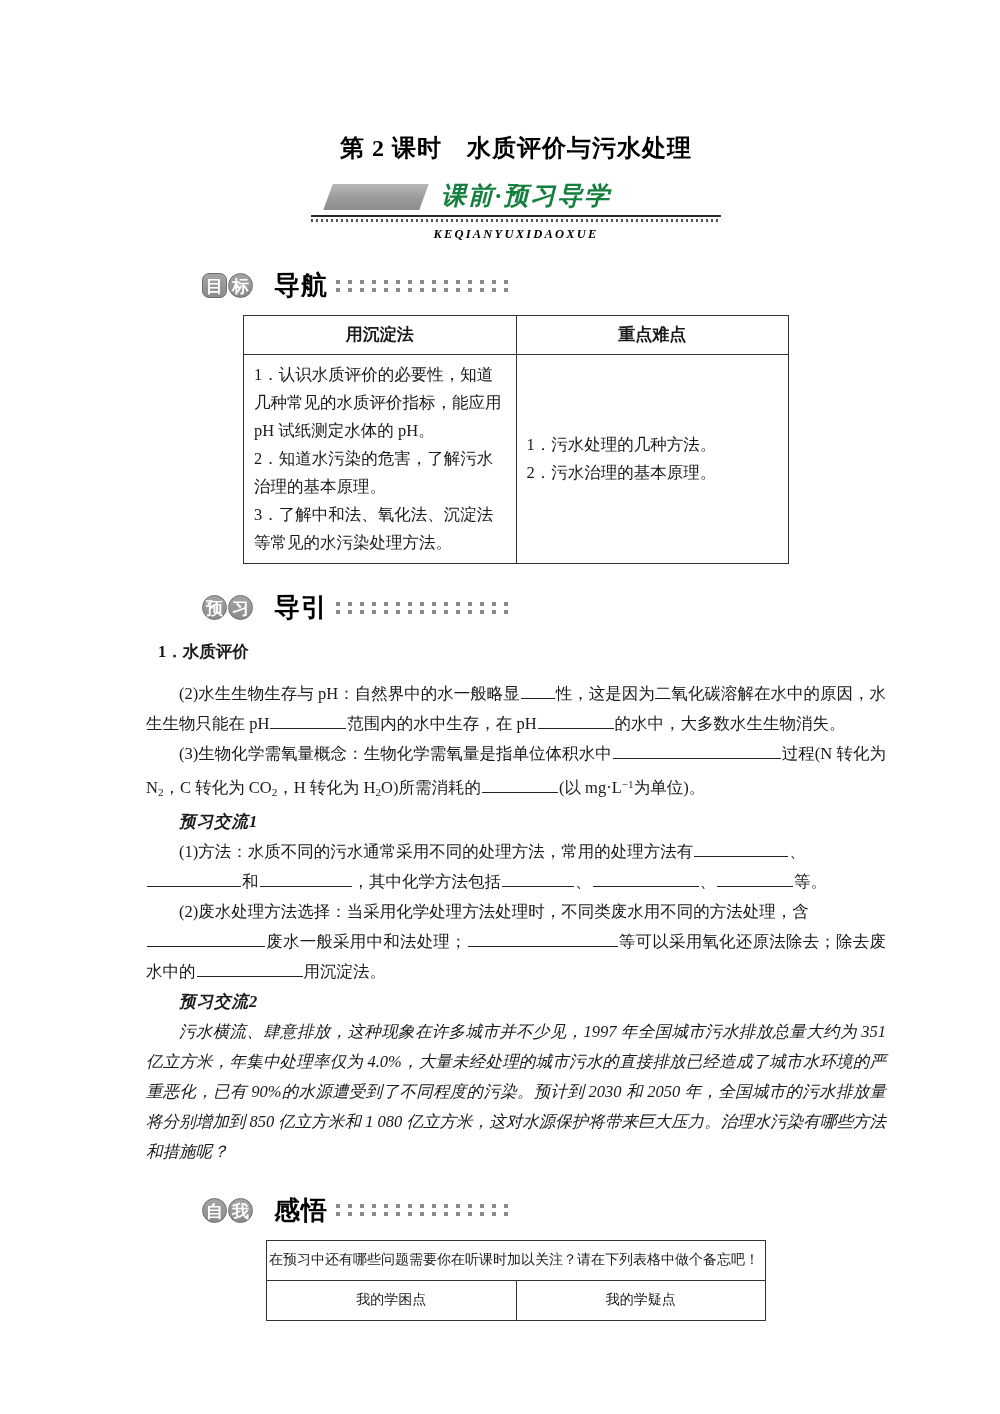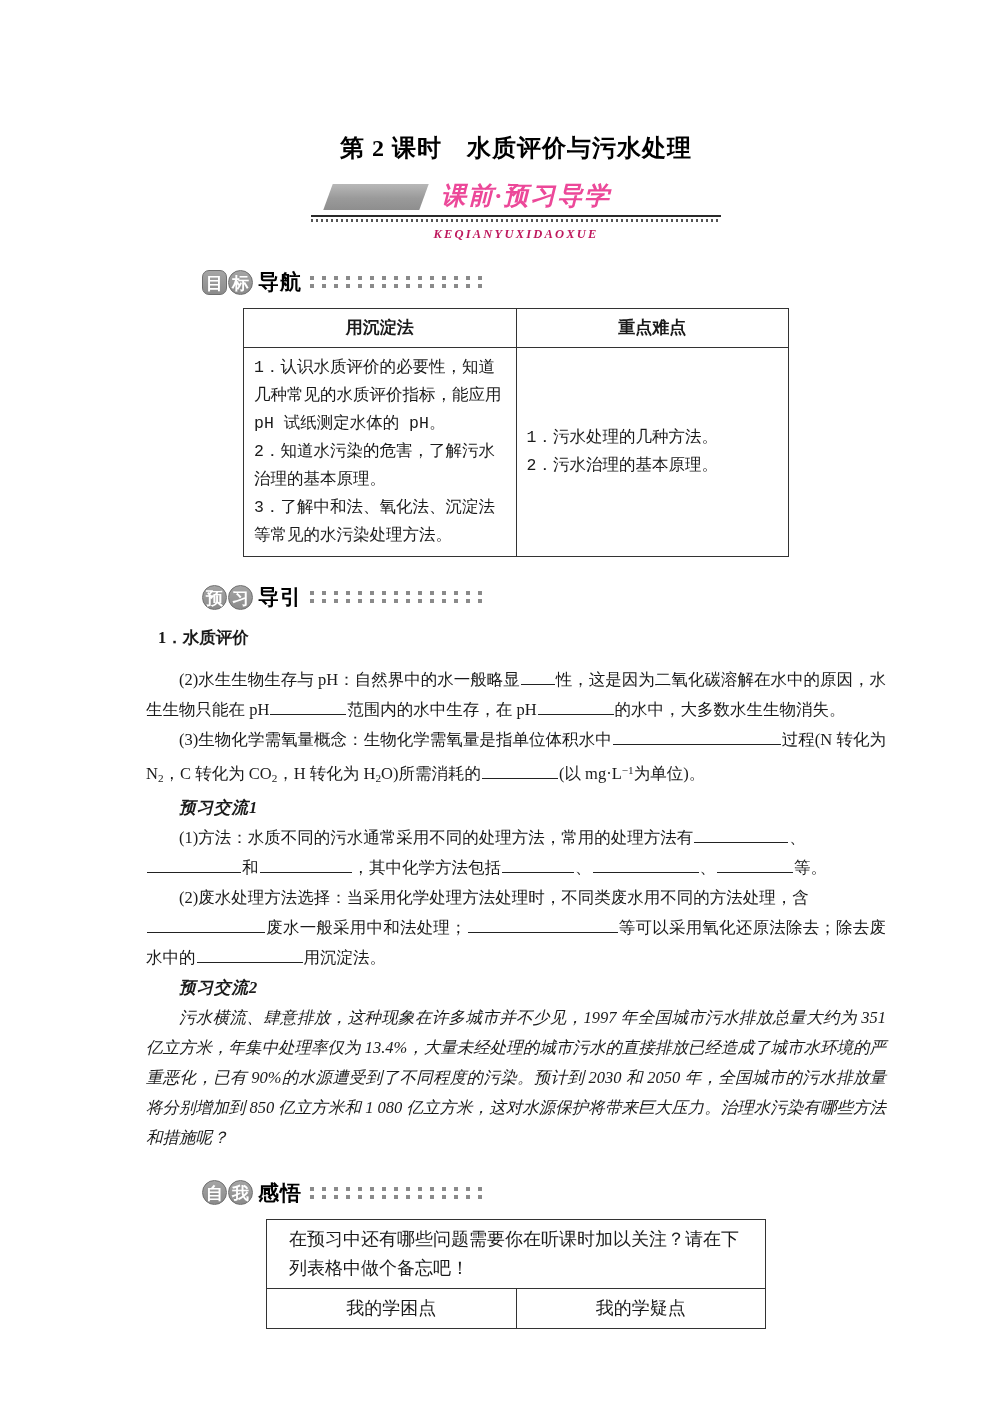--- a/index.html
+++ b/index.html
@@ -63,7 +63,7 @@
     font-style: italic;
     letter-spacing: 2px;
     line-height: 32px;
-    color: #ec4899;
+    color: #15803d;
     z-index: 2;
     padding-left: 20px;
   }

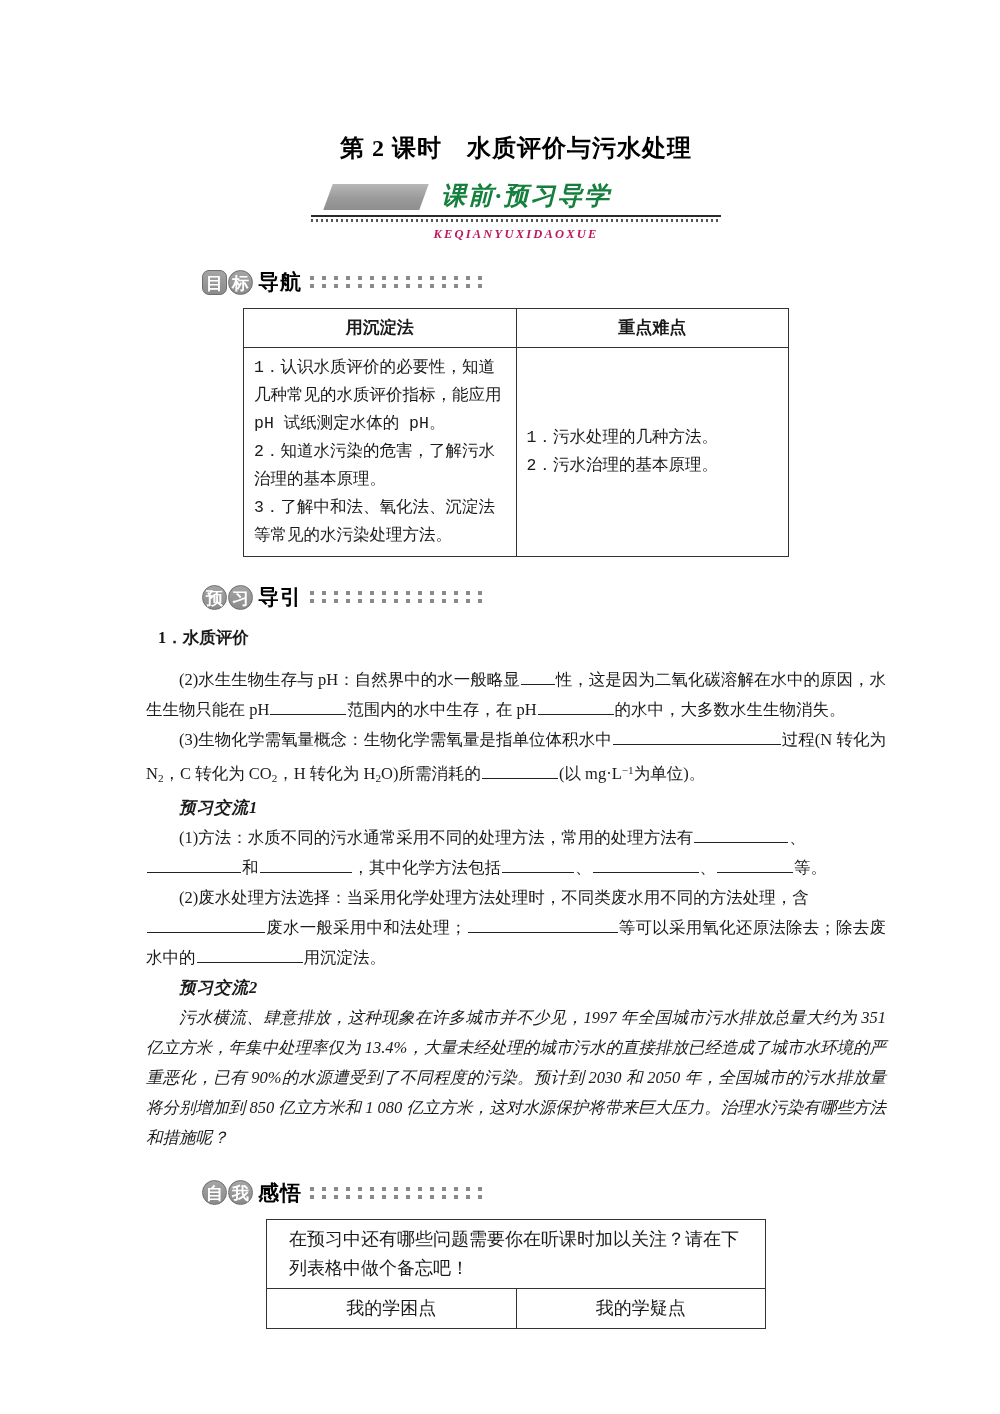--- a/index.html
+++ b/index.html
@@ -85,7 +85,7 @@
     font-style: italic;
     letter-spacing: 2.2px;
     font-family: "Liberation Serif", "DejaVu Serif", serif;
-    color: #be185d;
+    color: #000000;
   }
 
   

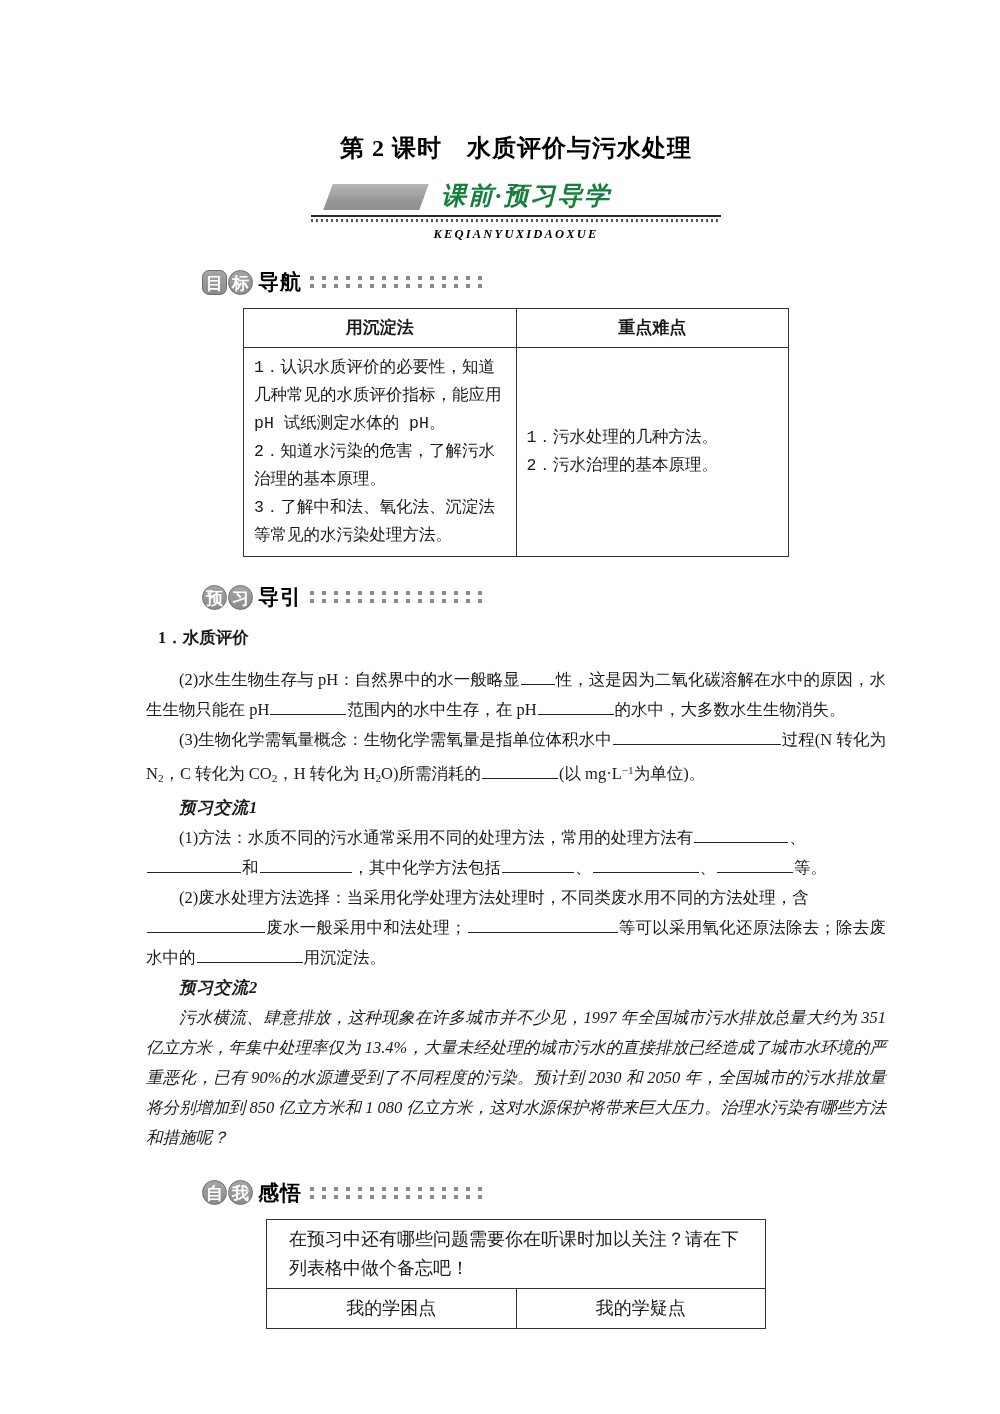--- a/index.html
+++ b/index.html
@@ -112,9 +112,9 @@
   }
   .sh-badge.round { border-radius: 50%; }
   .sh-word {
-    font-size: 21px;
-    font-weight: bold;
-    margin-left: 4px;
+    font-size: 26px;
+    font-weight: bold;
+    margin-left: 20px;
     letter-spacing: 1px;
     color: #000;
   }

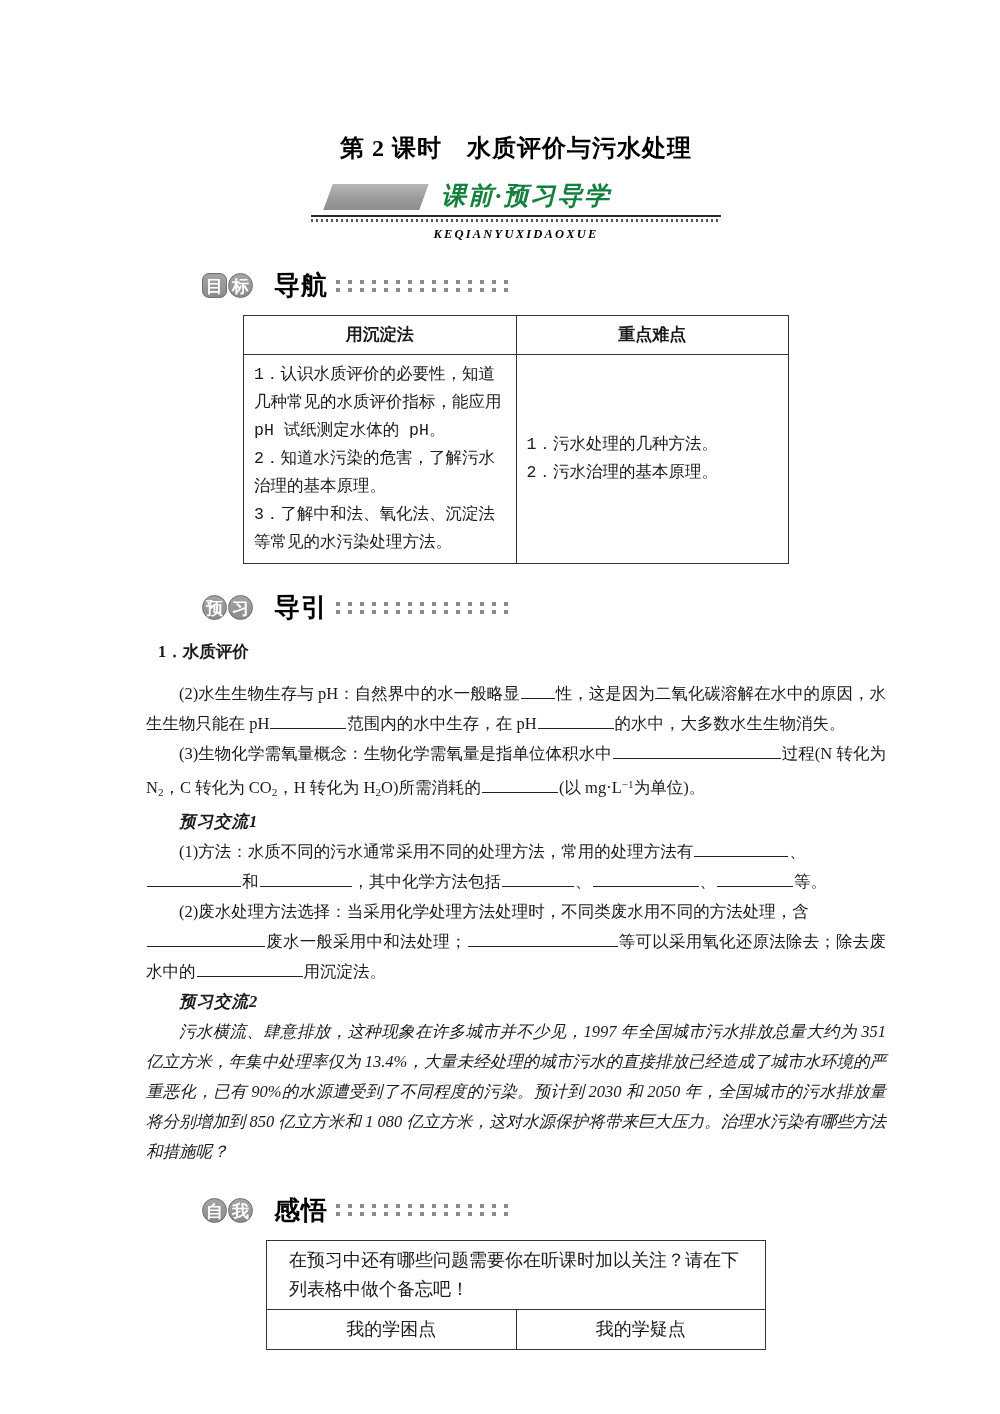--- a/index.html
+++ b/index.html
@@ -153,7 +153,7 @@
     padding: 5px 0;
   }
   .goal-table td.cell-right { vertical-align: middle; }
-  .goal-table .li { display: block; font-family: Liberation Mono, monospace; }
+  .goal-table .li { display: block; }
 
   
   .body-area {

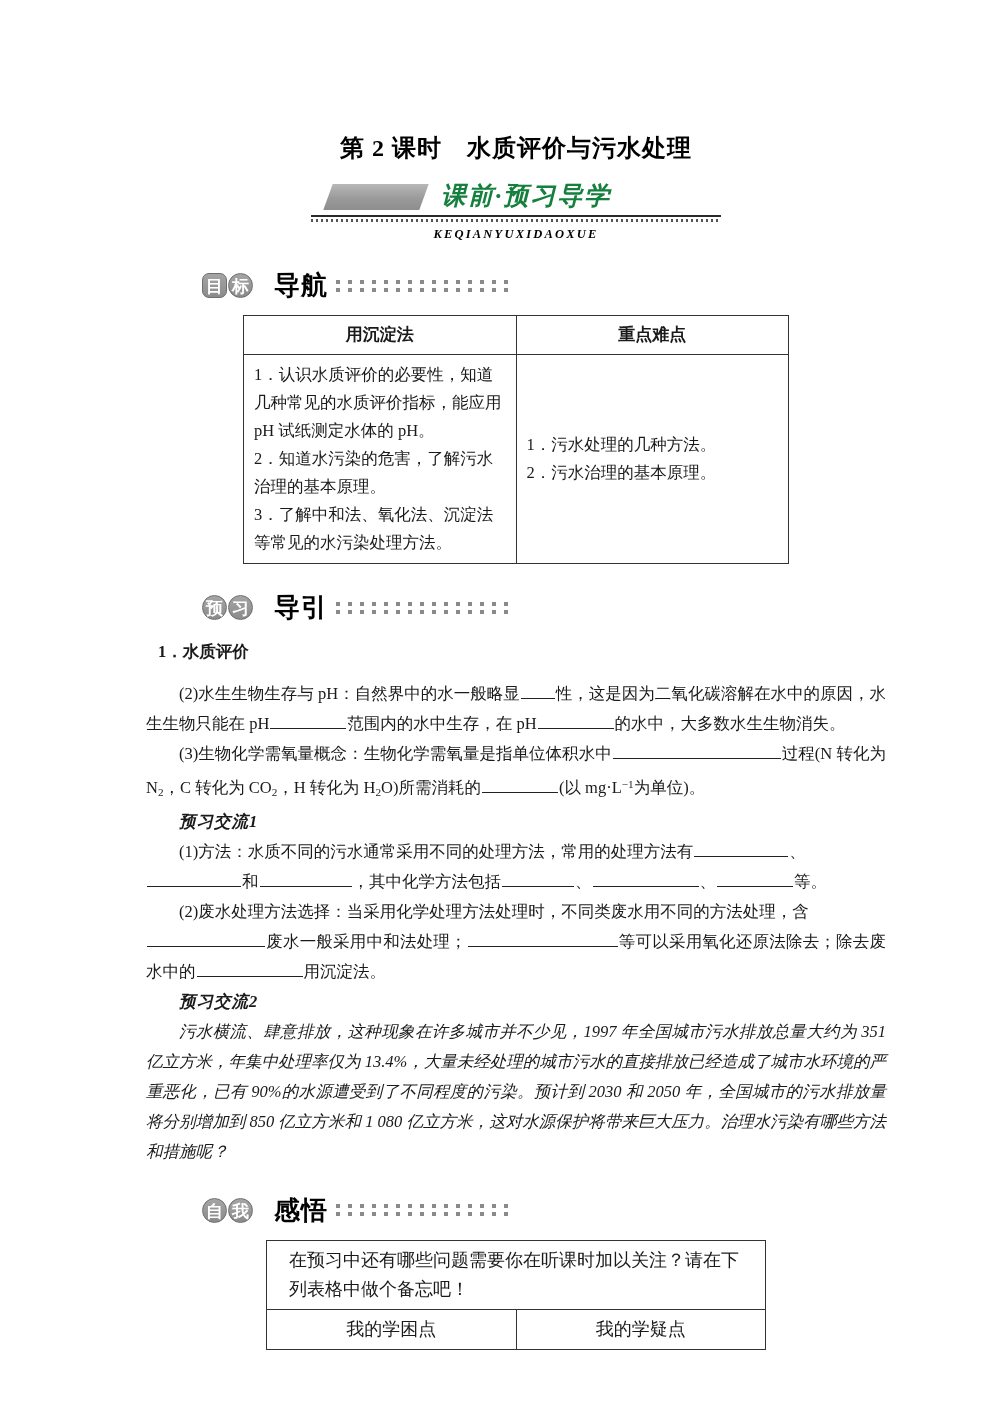--- a/index.html
+++ b/index.html
@@ -278,7 +278,7 @@
     <p class="p indent"><span>(2)废水处理方法选择：当采用化学处理方法处理时，不同类废水用不同的方法处理，含</span><br><span class="blank" style="width:118px"></span><span>废水一般采用中和法处理；</span><span class="blank" style="width:150px"></span><span>等可以采用氧化还原法除去；除去废水中的</span><span class="blank" style="width:106px"></span><span>用沉淀法。</span></p>
 
     <p class="exchange-label"><span>预习交流</span><span>2</span></p>
-    <p class="exchange-text kai">污水横流、肆意排放，这种现象在许多城市并不少见，1997 年全国城市污水排放总量大约为 351 亿立方米，年集中处理率仅为 13.4%，大量未经处理的城市污水的直接排放已经造成了城市水环境的严重恶化，已有 90%的水源遭受到了不同程度的污染。预计到 2030 和 2050 年，全国城市的污水排放量将分别增加到 850 亿立方米和 1 080 亿立方米，这对水源保护将带来巨大压力。治理水污染有哪些方法和措施呢？</p>
+    <p class="exchange-text kai">污水横流、肆意排放，这种现象在许多城市并不少见，1997 年全国城市污水排放总量大约为 351 亿立方米，年集中处理率仅为 4.0%，大量未经处理的城市污水的直接排放已经造成了城市水环境的严重恶化，已有 90%的水源遭受到了不同程度的污染。预计到 2030 和 2050 年，全国城市的污水排放量将分别增加到 850 亿立方米和 1 080 亿立方米，这对水源保护将带来巨大压力。治理水污染有哪些方法和措施呢？</p>
   </div>
 
   <div class="section-head">

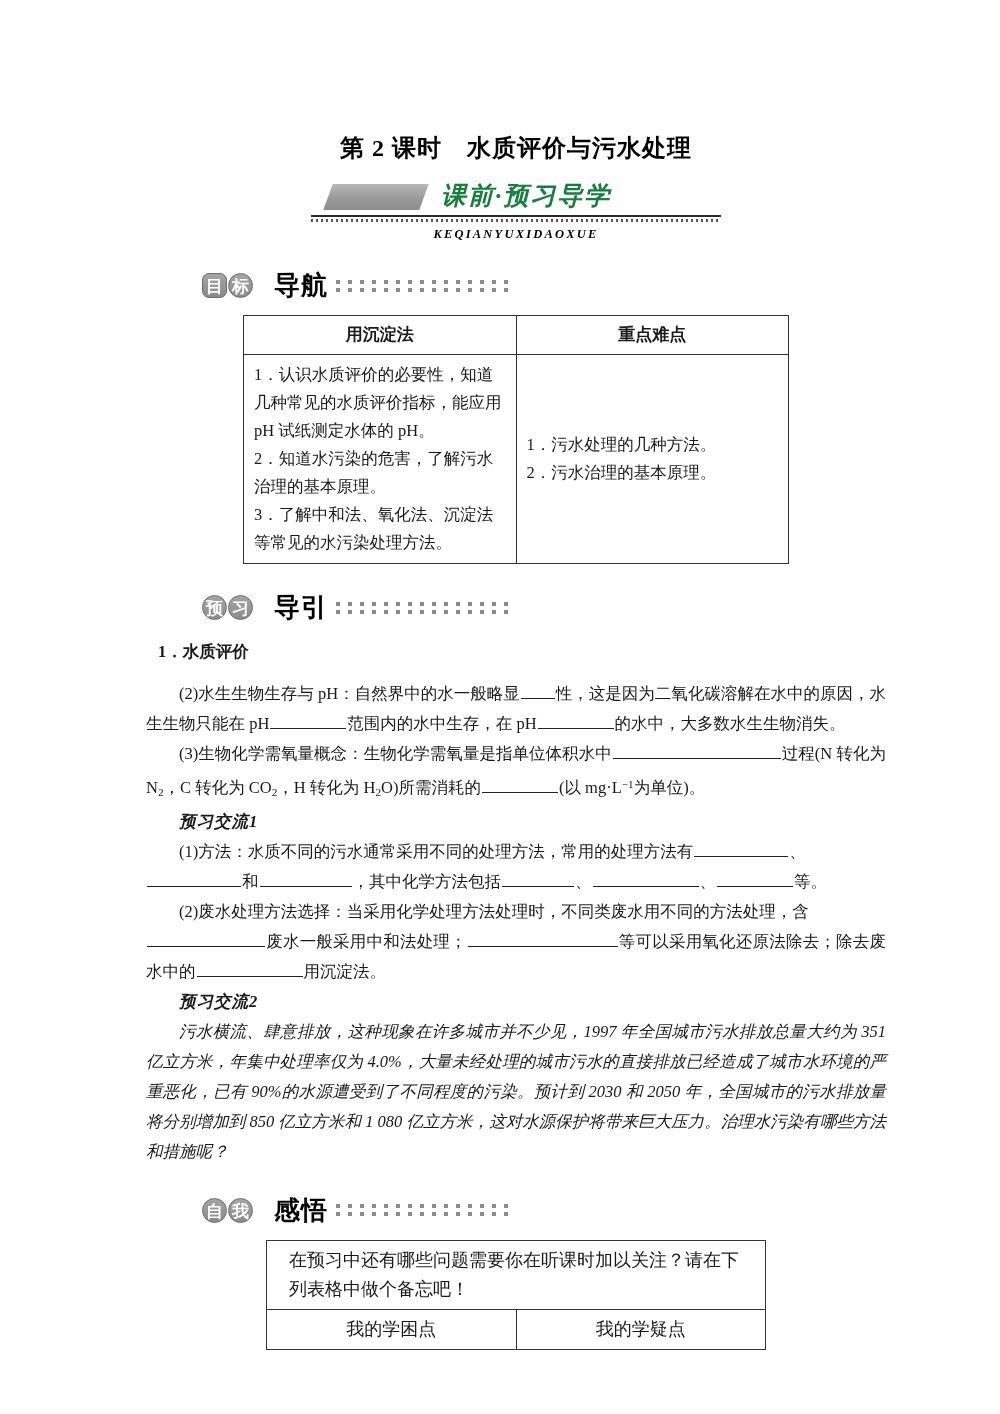--- a/index.html
+++ b/index.html
@@ -203,9 +203,10 @@
   }
   .memo-table td {
     border: 1px solid #333;
-    font-size: 18px;
+    font-size: 14px;
     line-height: 29px;
-    padding: 5px 22px;
+    padding: 5px 2px;
+    font-family: Liberation Mono, monospace;
   }
   .memo-prompt { text-align: left; }
   .memo-head { text-align: center; padding: 4px 0; }

